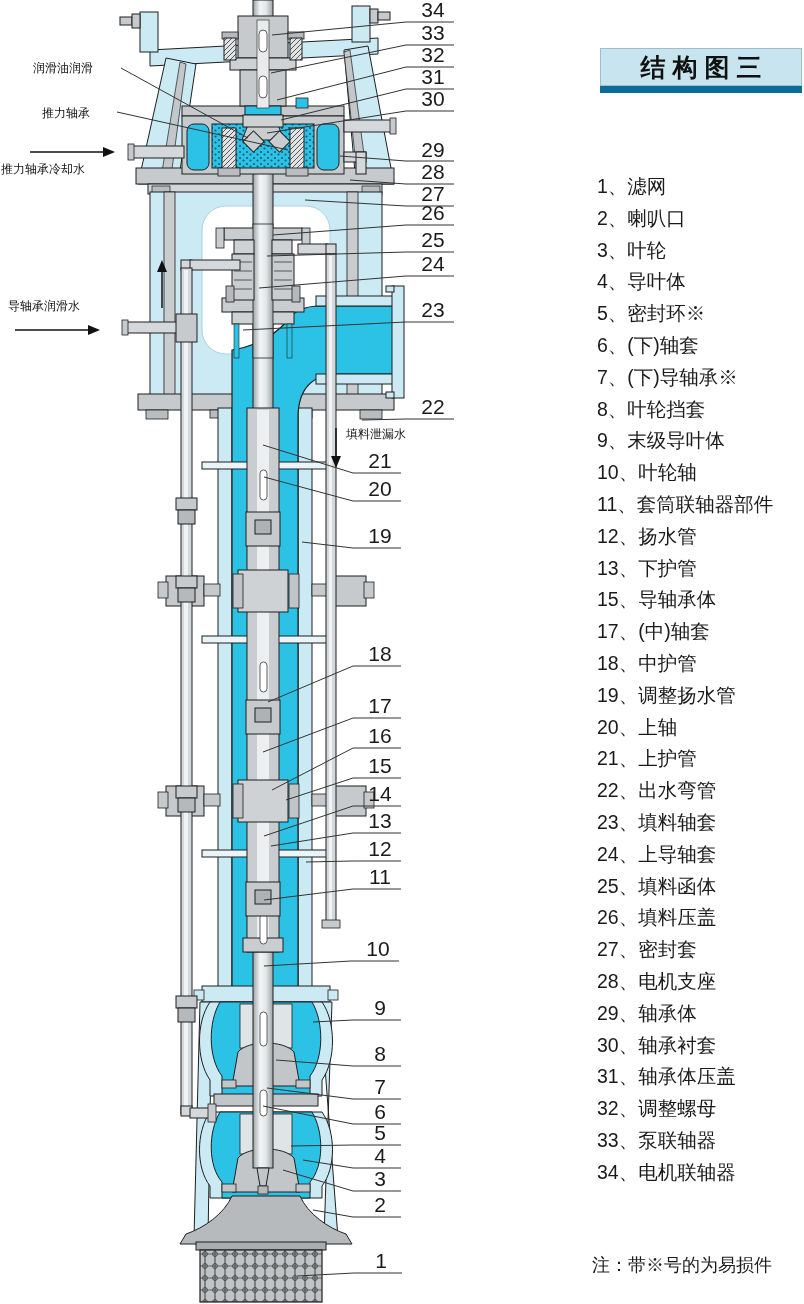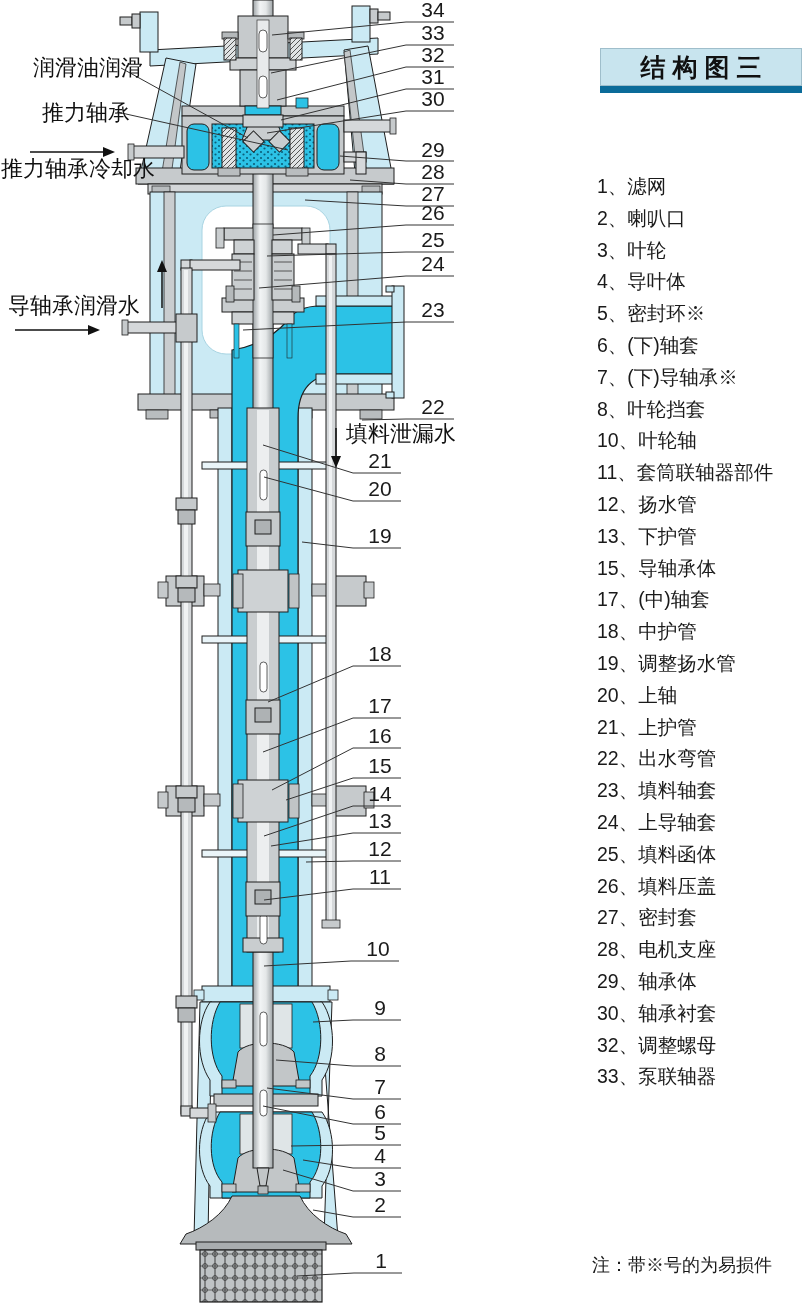--- a/index.html
+++ b/index.html
@@ -13,7 +13,7 @@
     font-size:21px;line-height:24px;color:#1a1a1a;
   }
   .left-label{
-    position:absolute;font-size:22px;line-height:22px;color:#111;white-space:nowrap;
+    position:absolute;font-size:12px;line-height:22px;color:#111;white-space:nowrap;
   }
   .title-box{
     position:absolute;left:600px;top:48px;width:202px;height:38px;

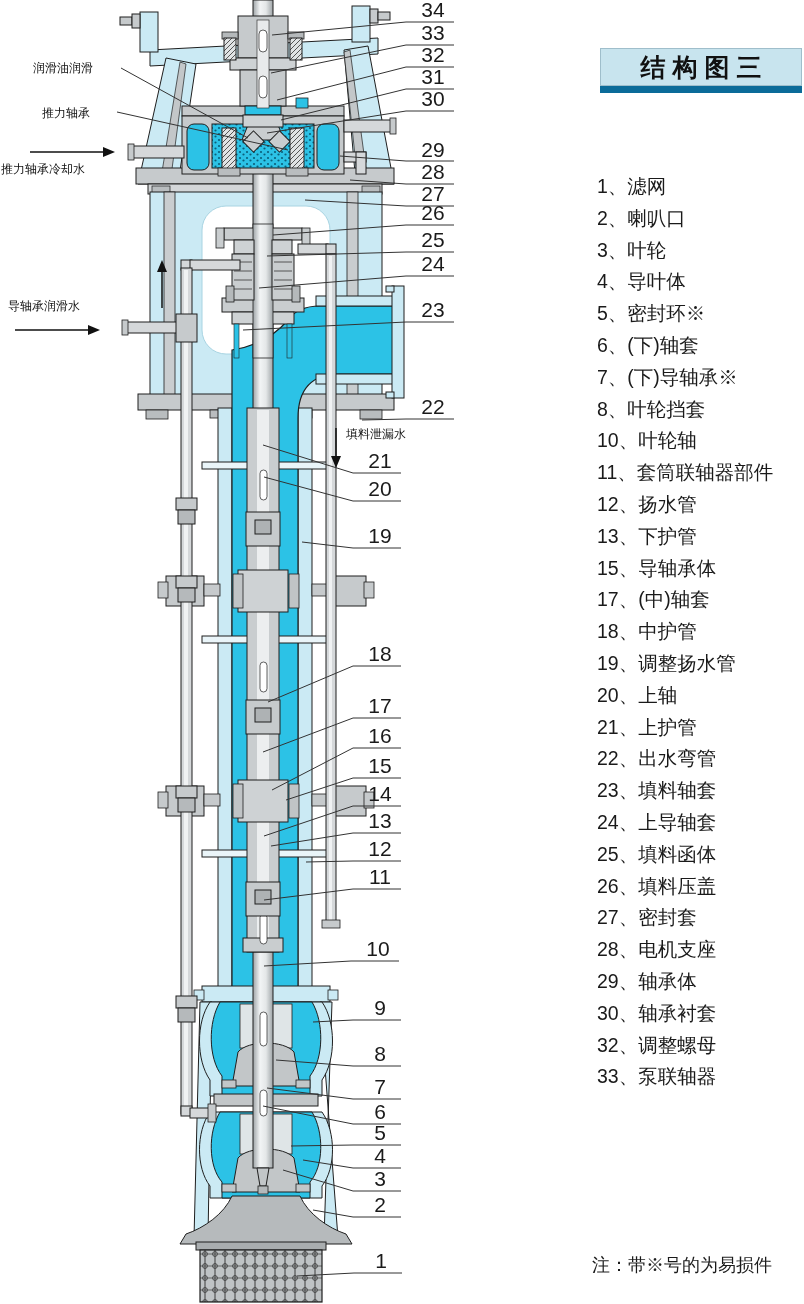--- a/index.html
+++ b/index.html
@@ -405,6 +405,7 @@
     <div class="part-item">6、(下)轴套</div>
     <div class="part-item">7、(下)导轴承※</div>
     <div class="part-item">8、叶轮挡套</div>
+    <div class="part-item">9、末级导叶体</div>
     <div class="part-item">10、叶轮轴</div>
     <div class="part-item">11、套筒联轴器部件</div>
     <div class="part-item">12、扬水管</div>

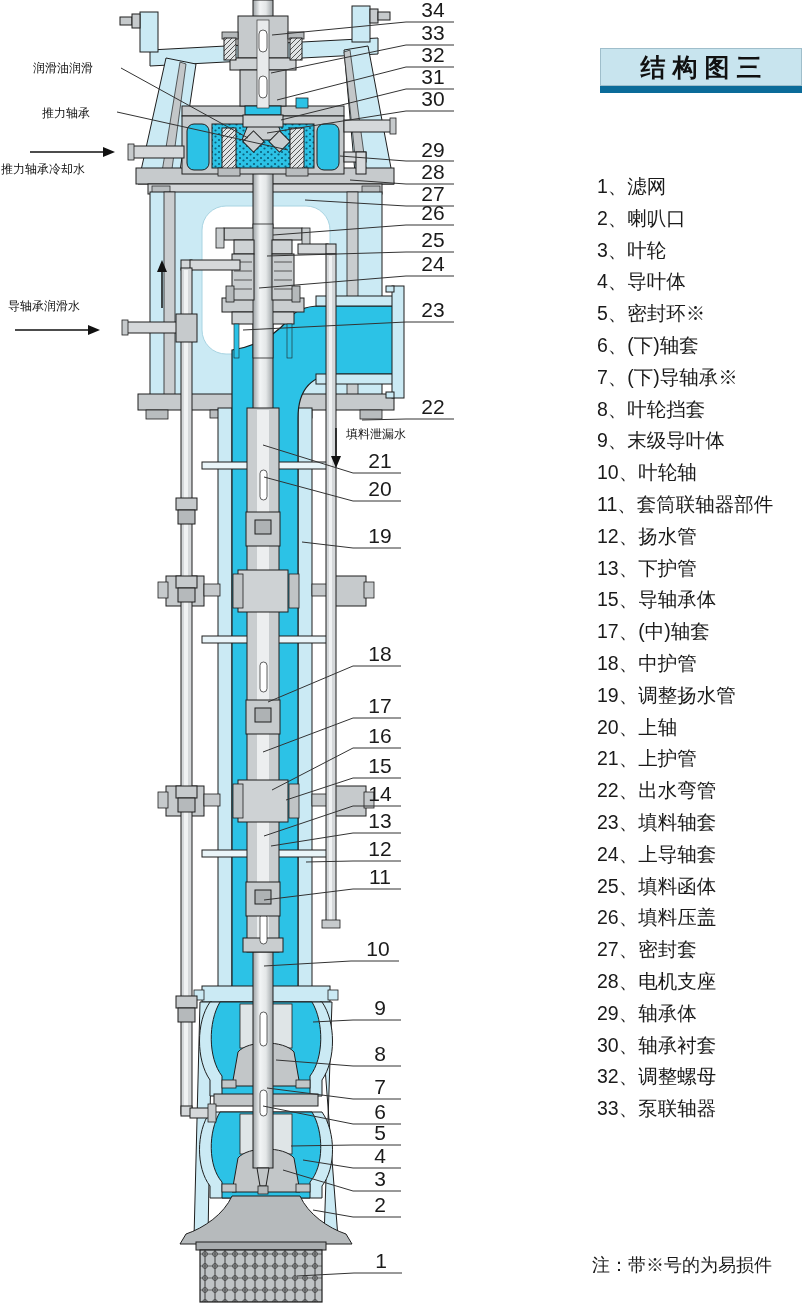--- a/index.html
+++ b/index.html
@@ -425,6 +425,7 @@
     <div class="part-item">28、电机支座</div>
     <div class="part-item">29、轴承体</div>
     <div class="part-item">30、轴承衬套</div>
+    <div class="part-item">31、轴承体压盖</div>
     <div class="part-item">32、调整螺母</div>
     <div class="part-item">33、泵联轴器</div>
   </div>

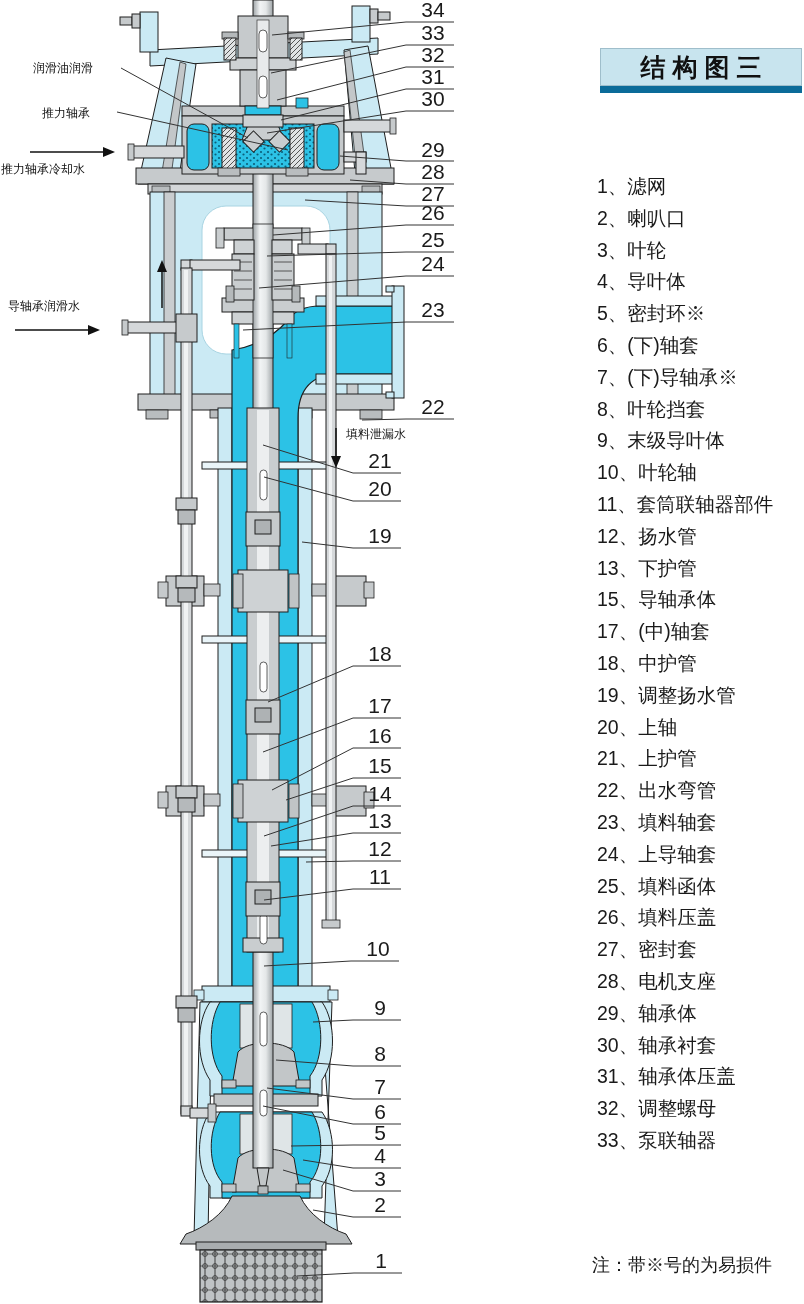--- a/index.html
+++ b/index.html
@@ -428,6 +428,7 @@
     <div class="part-item">31、轴承体压盖</div>
     <div class="part-item">32、调整螺母</div>
     <div class="part-item">33、泵联轴器</div>
+    <div class="part-item">34、电机联轴器</div>
   </div>
 
 <div class="note">注：带※号的为易损件</div>

